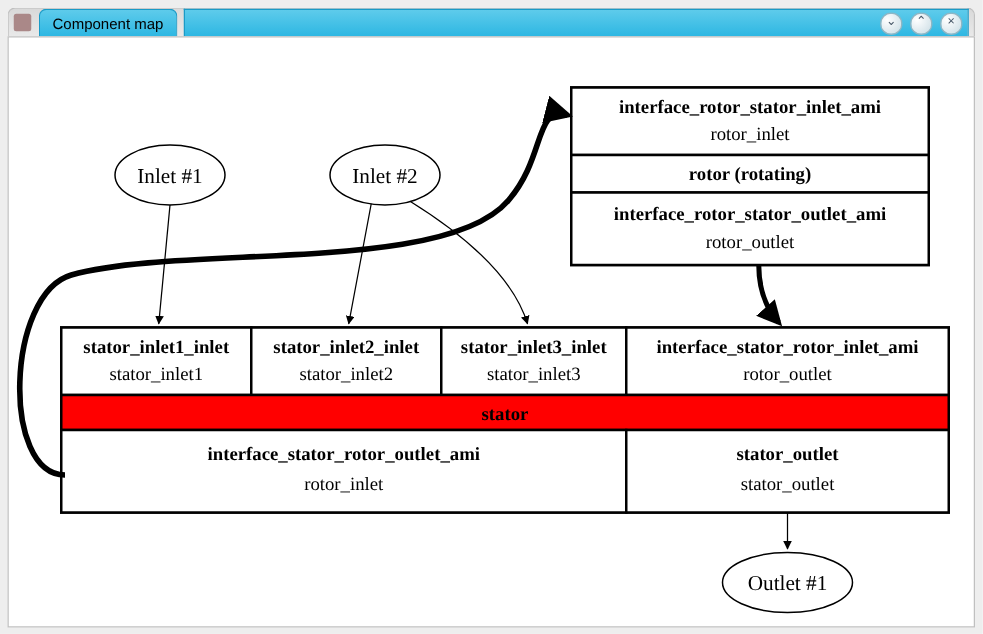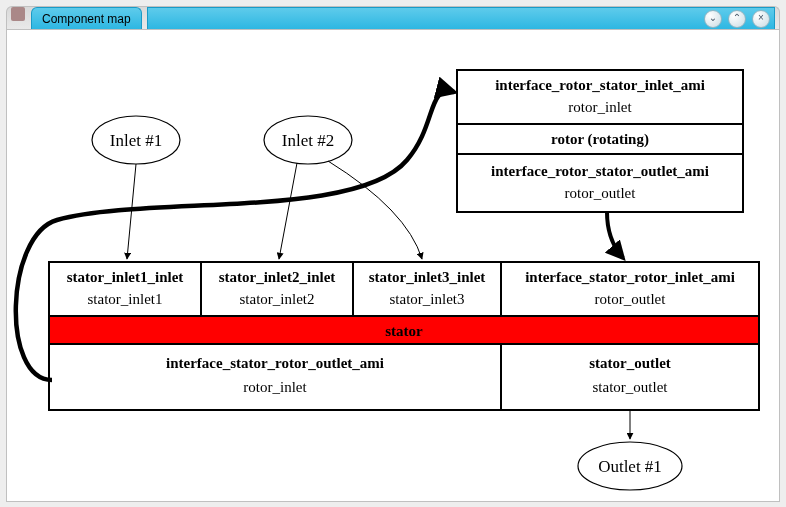--- a/index.html
+++ b/index.html
@@ -21,7 +21,7 @@
   .titlebar {
     height: 22px;
     display: flex;
-    align-items: flex-start;
+    align-items: center;
     gap: 6px;
     padding: 0 4px;
     background: linear-gradient(#d9d9d9, #e9e9e9);

